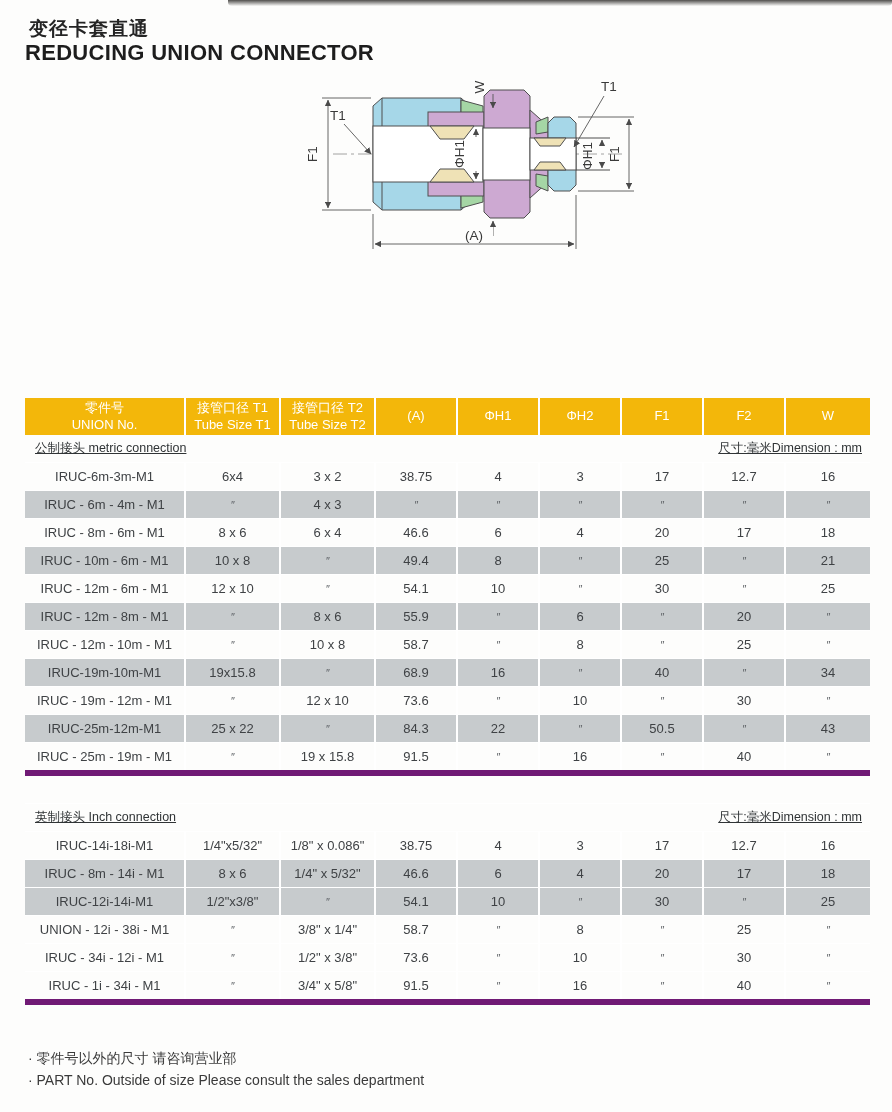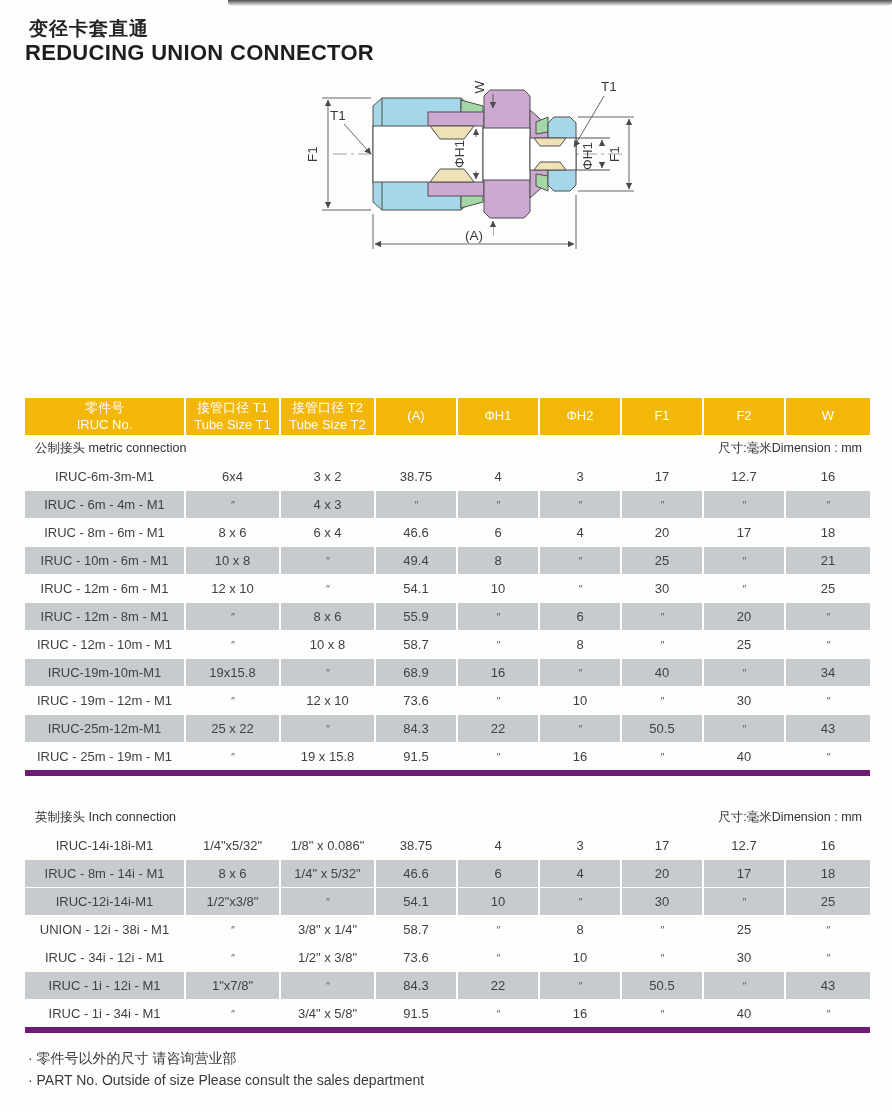--- a/index.html
+++ b/index.html
@@ -157,7 +157,7 @@
         <tr>
           <th>
             <div>零件号</div>
-            <div>IRUC No.</div>
+            <div>UNION No.</div>
           </th>
           <th>
             <div>接管口径 T1</div>

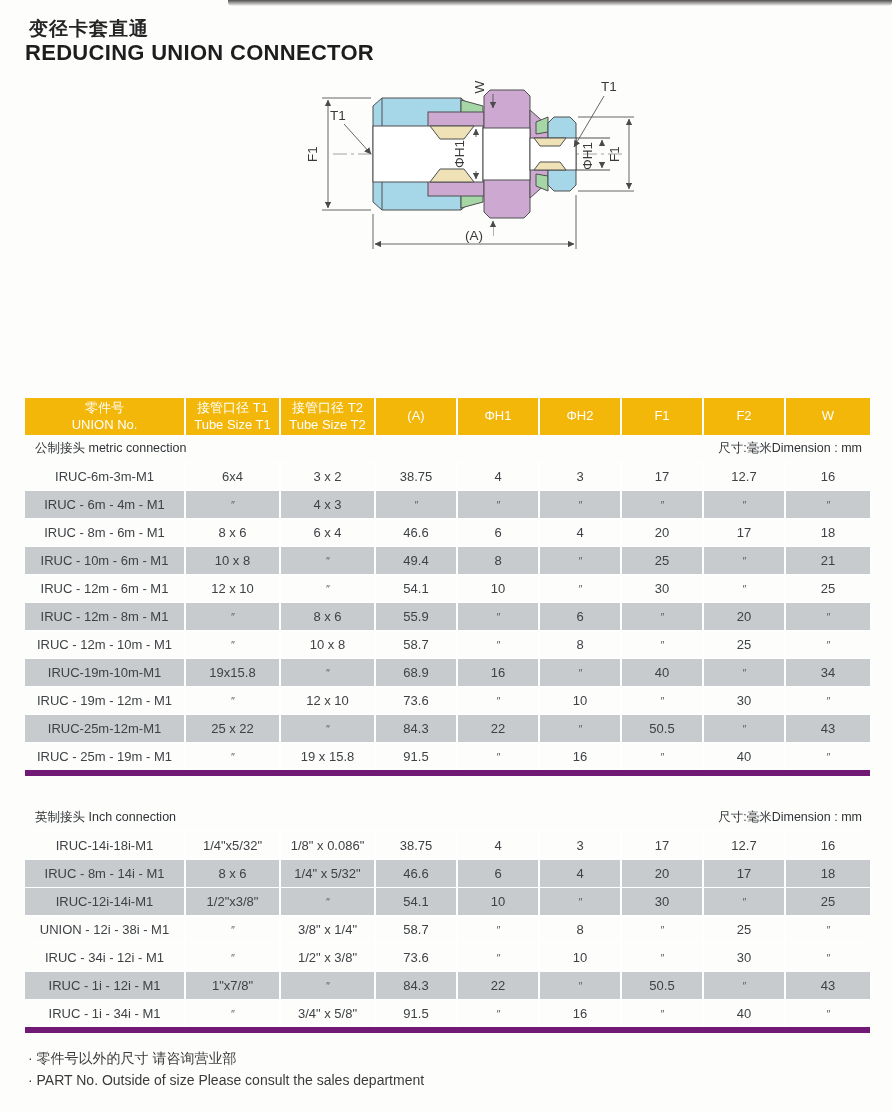--- a/index.html
+++ b/index.html
@@ -47,7 +47,7 @@
   td.part { text-align:left; padding-left:8px; }
   td.band { background:var(--band-bg,#c6cacc); height:25px; border-right:none; padding:0; }
   .band-flex { display:flex; justify-content:space-between; align-items:center;
-    padding:0 6px 0 8px; font-size:12.5px; color:#303436; }
+    padding:0 6px 0 8px; font-size:12.5px; color:#303436;text-decoration:underline; }
   td.gap { height:21px; background:#fdfdfc; border:none; }
   tr.section-end td { border-bottom:6px solid #701a75; }
   .ditto { font-style:italic; color:#5d6165; font-size:11px; }

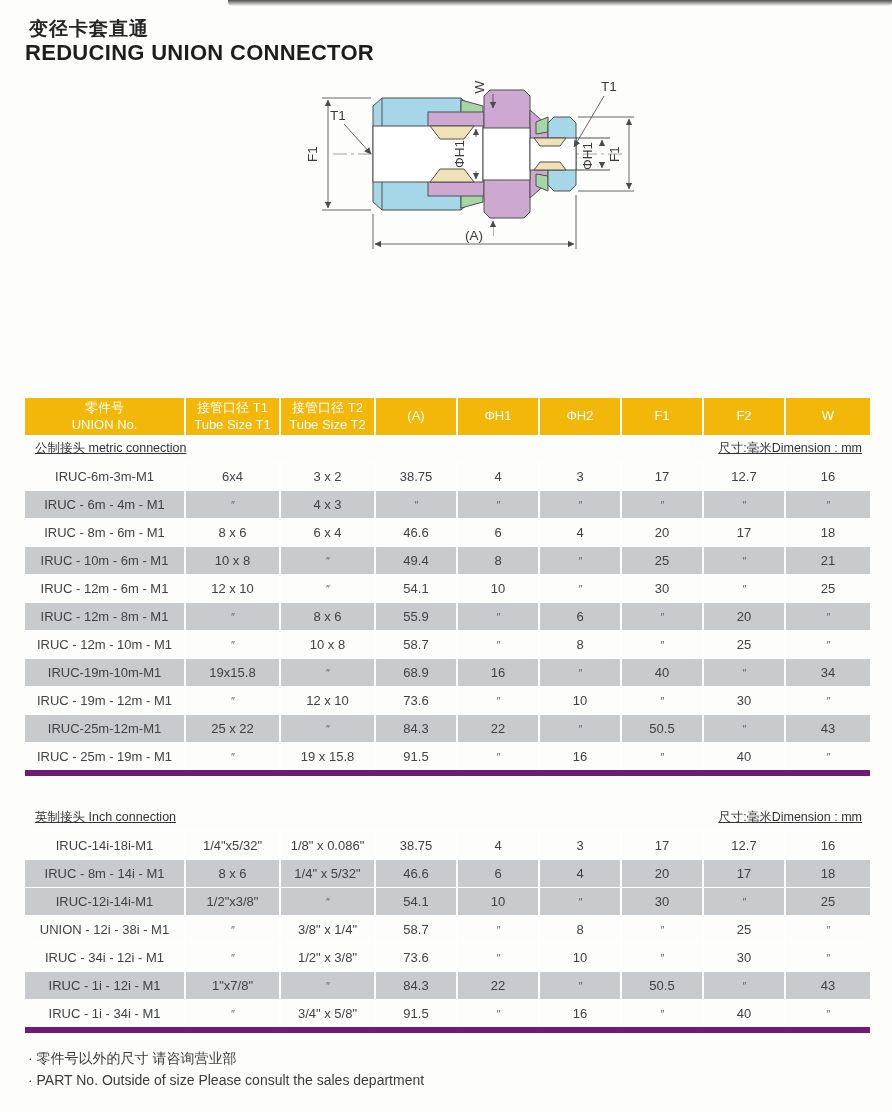--- a/index.html
+++ b/index.html
@@ -371,17 +371,6 @@
           <td>30</td>
           <td><span class="ditto">″</span></td>
         </tr>
-        <tr class="gray">
-          <td class="part">IRUC - 1i - 12i - M1</td>
-          <td>1"x7/8"</td>
-          <td><span class="ditto">″</span></td>
-          <td>84.3</td>
-          <td>22</td>
-          <td><span class="ditto">″</span></td>
-          <td>50.5</td>
-          <td><span class="ditto">″</span></td>
-          <td>43</td>
-        </tr>
         <tr class=" section-end">
           <td class="part">IRUC - 1i - 34i - M1</td>
           <td><span class="ditto">″</span></td>

